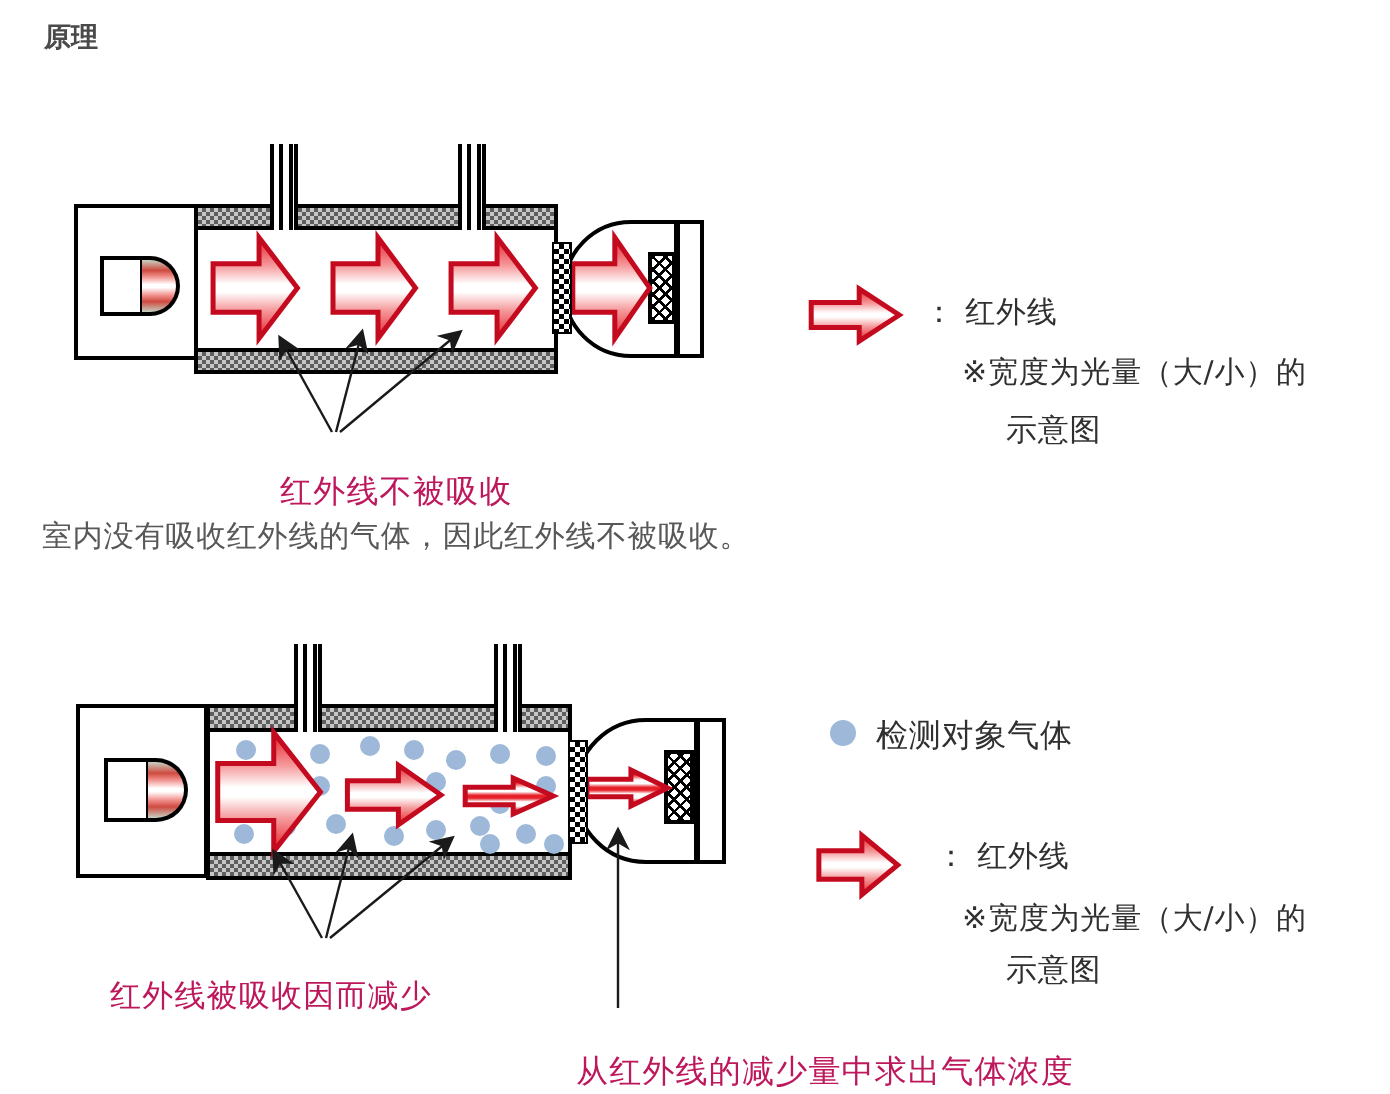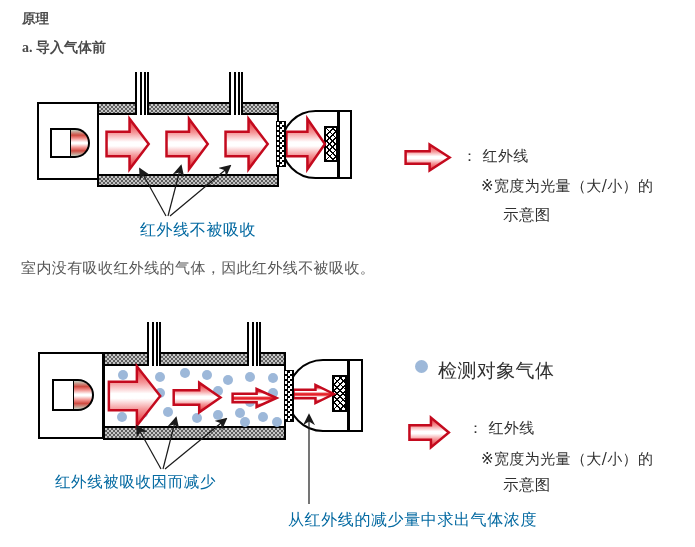--- a/index.html
+++ b/index.html
@@ -66,7 +66,6 @@
   </svg>
 
   <div class="h" style="left:22px;top:10px;font-size:13.5px">原理</div>
-  <div class="h" style="left:22px;top:39px">a. 导入气体前</div>
   <div class="para" style="left:21px;top:259px">室内没有吸收红外线的气体，因此红外线不被吸收。</div>
 
   <div class="box" style="left:37px;top:102px;width:62px;height:78px;z-index:2"></div>

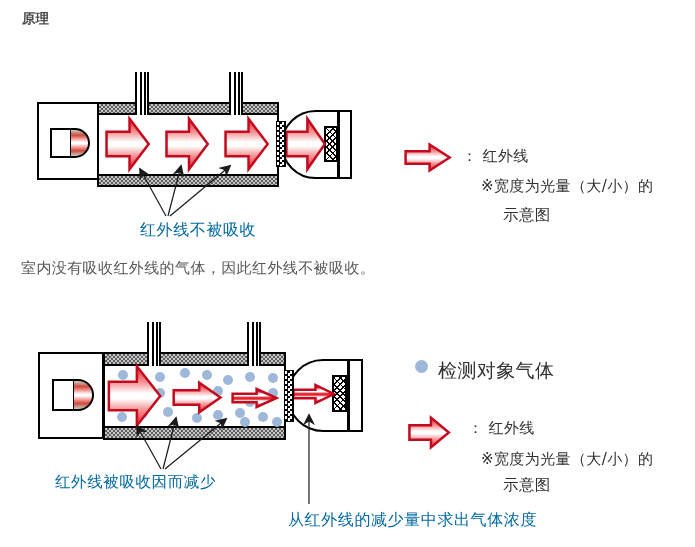--- a/index.html
+++ b/index.html
@@ -7,7 +7,7 @@
         font-family:"DejaVu Sans","Liberation Sans",sans-serif;}
   .h{position:absolute;font-weight:bold;color:#4a4a4a;font-size:14px;white-space:nowrap;font-family:Liberation Serif, serif;}
   .para{position:absolute;color:#585858;font-size:15px;letter-spacing:.4px;white-space:nowrap;text-align:right;}
-  .lbl{position:absolute;color:#0369a1;font-size:16px;letter-spacing:.6px;white-space:nowrap;z-index:6;}
+  .lbl{position:absolute;color:#be185d;font-size:16px;letter-spacing:.6px;white-space:nowrap;z-index:6;margin-top:16px;}
   .legend-text{position:absolute;color:#303030;font-size:15px;letter-spacing:.4px;white-space:nowrap;z-index:6;}
   .box{position:absolute;border:2.5px solid #000;background:#fff;box-sizing:border-box;}
   .hatch{position:absolute;left:0;right:0;box-sizing:border-box;

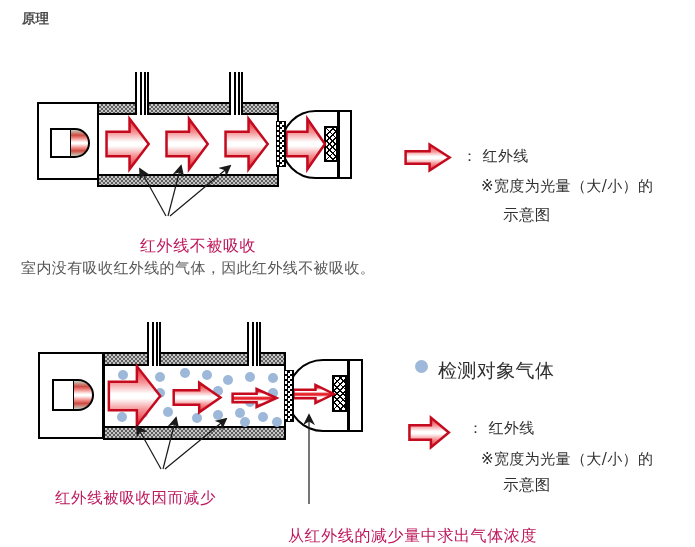--- a/index.html
+++ b/index.html
@@ -162,7 +162,7 @@
   <div class="lbl" style="left:55px;top:472px;font-size:15.5px">红外线被吸收因而减少</div>
 
   <div class="legend-dot" style="left:415px;top:360px"></div>
-  <div class="legend-text" style="left:438px;top:358px;font-size:19px">检测对象气体</div>
+  <div class="legend-text" style="left:438px;top:358px;font-size:16px">检测对象气体</div>
   <svg class="arr" style="left:408px;top:416px;width:43px;height:33px;z-index:6" viewBox="0 0 60 60" preserveAspectRatio="none">
       <path class="big" d="M2 17 H32 V3 L57 30 L32 57 V43 H2 Z"></path>
     </svg>

